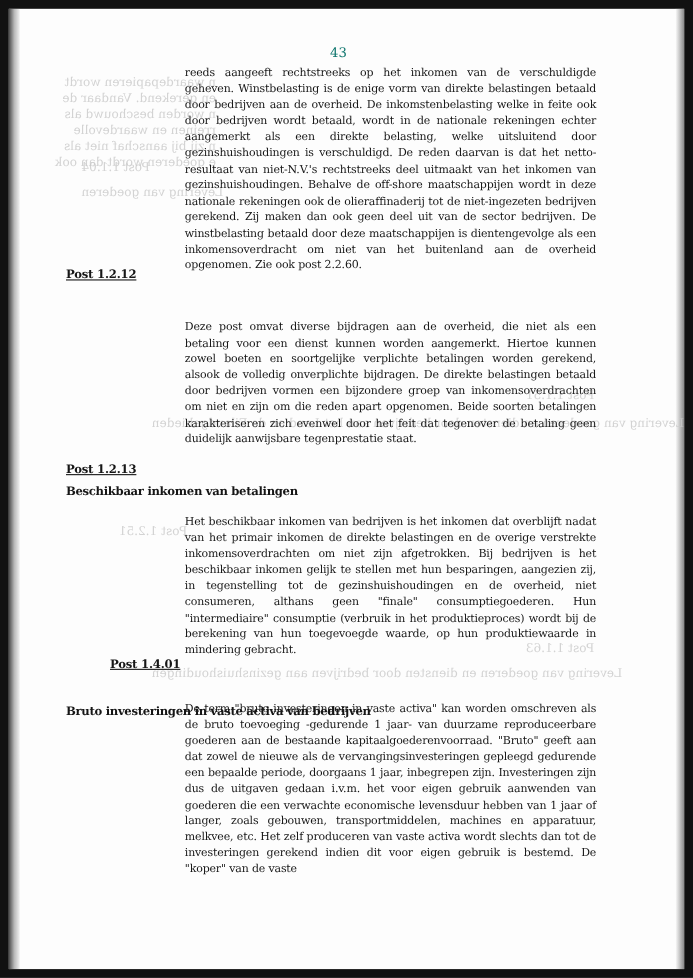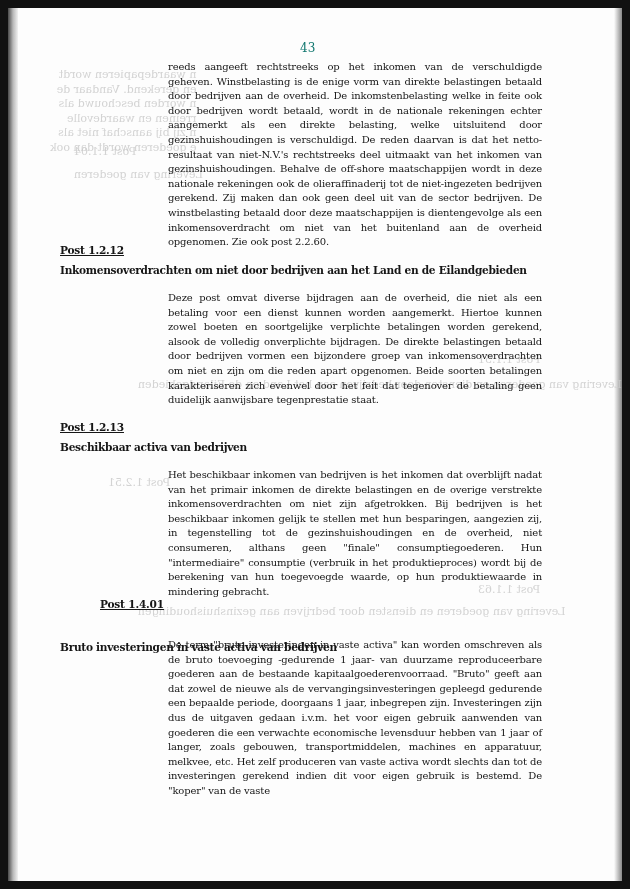--- a/index.html
+++ b/index.html
@@ -67,7 +67,6 @@
   <p class="body-text" style="top:52px; margin:0;">reeds aangeeft rechtstreeks op het inkomen van de verschuldigde geheven. Winstbelasting is de enige vorm van direkte belastingen betaald door bedrijven aan de overheid. De inkomstenbelasting welke in feite ook door bedrijven wordt betaald, wordt in de nationale rekeningen echter aangemerkt als een direkte belasting, welke uitsluitend door gezinshuishoudingen is verschuldigd. De reden daarvan is dat het netto-resultaat van niet-N.V.'s rechtstreeks deel uitmaakt van het inkomen van gezinshuishoudingen. Behalve de off-shore maatschappijen wordt in deze nationale rekeningen ook de olieraffinaderij tot de niet-ingezeten bedrijven gerekend. Zij maken dan ook geen deel uit van de sector bedrijven. De winstbelasting betaald door deze maatschappijen is dientengevolge als een inkomensoverdracht om niet van het buitenland aan de overheid opgenomen. Zie ook post 2.2.60.</p>
 
   <div class="post-id" style="top:236px;">Post 1.2.12</div>
-  <div class="post-title" style="top:256px;">Inkomensoverdrachten om niet door bedrijven aan het Land en de Eilandgebieden</div>
   <p class="body-text" style="top:283px; margin:0;">Deze post omvat diverse bijdragen aan de overheid, die niet als een betaling voor een dienst kunnen worden aangemerkt. Hiertoe kunnen zowel boeten en soortgelijke verplichte betalingen worden gerekend, alsook de volledig onverplichte bijdragen. De direkte belastingen betaald door bedrijven vormen een bijzondere groep van inkomensoverdrachten om niet en zijn om die reden apart opgenomen. Beide soorten betalingen karakteriseren zich evenwel door het feit dat tegenover de betaling geen duidelijk aanwijsbare tegenprestatie staat.</p>
 
   <div class="post-id" style="top:413px;text-align:right;">Post 1.2.13</div>

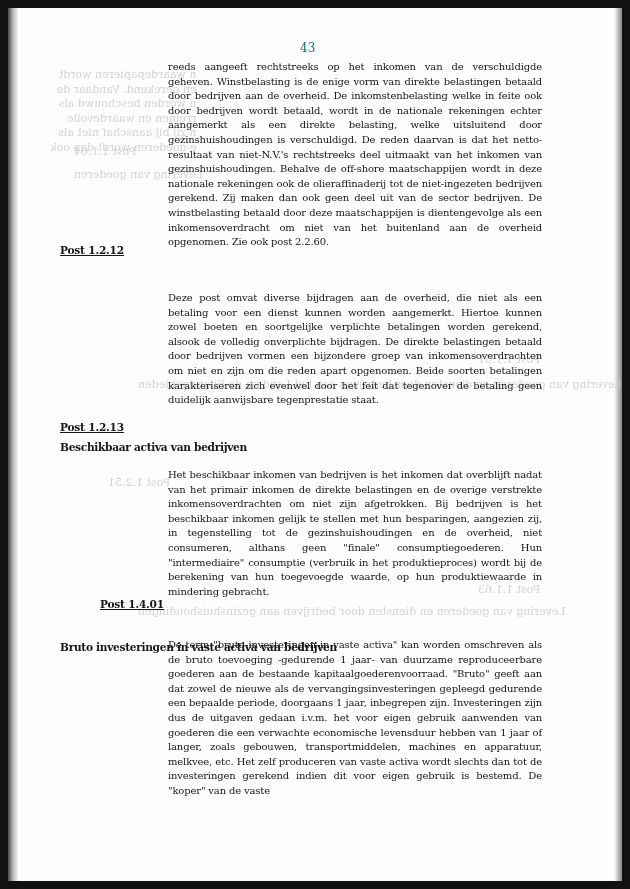--- a/index.html
+++ b/index.html
@@ -70,7 +70,7 @@
   <p class="body-text" style="top:283px; margin:0;">Deze post omvat diverse bijdragen aan de overheid, die niet als een betaling voor een dienst kunnen worden aangemerkt. Hiertoe kunnen zowel boeten en soortgelijke verplichte betalingen worden gerekend, alsook de volledig onverplichte bijdragen. De direkte belastingen betaald door bedrijven vormen een bijzondere groep van inkomensoverdrachten om niet en zijn om die reden apart opgenomen. Beide soorten betalingen karakteriseren zich evenwel door het feit dat tegenover de betaling geen duidelijk aanwijsbare tegenprestatie staat.</p>
 
   <div class="post-id" style="top:413px;text-align:right;">Post 1.2.13</div>
-  <div class="post-title" style="top:433px;">Beschikbaar activa van bedrijven</div>
+  <div class="post-title" style="top:433px;">Beschikbaar inkomen van betalingen</div>
   <p class="body-text" style="top:460px; margin:0;">Het beschikbaar inkomen van bedrijven is het inkomen dat overblijft nadat van het primair inkomen de direkte belastingen en de overige verstrekte inkomensoverdrachten om niet zijn afgetrokken. Bij bedrijven is het beschikbaar inkomen gelijk te stellen met hun besparingen, aangezien zij, in tegenstelling tot de gezinshuishoudingen en de overheid, niet consumeren, althans geen "finale" consumptiegoederen. Hun "intermediaire" consumptie (verbruik in het produktieproces) wordt bij de berekening van hun toegevoegde waarde, op hun produktiewaarde in mindering gebracht.</p>
 
   <div class="post-id" style="top:590px;margin-left:40px;">Post 1.4.01</div>

